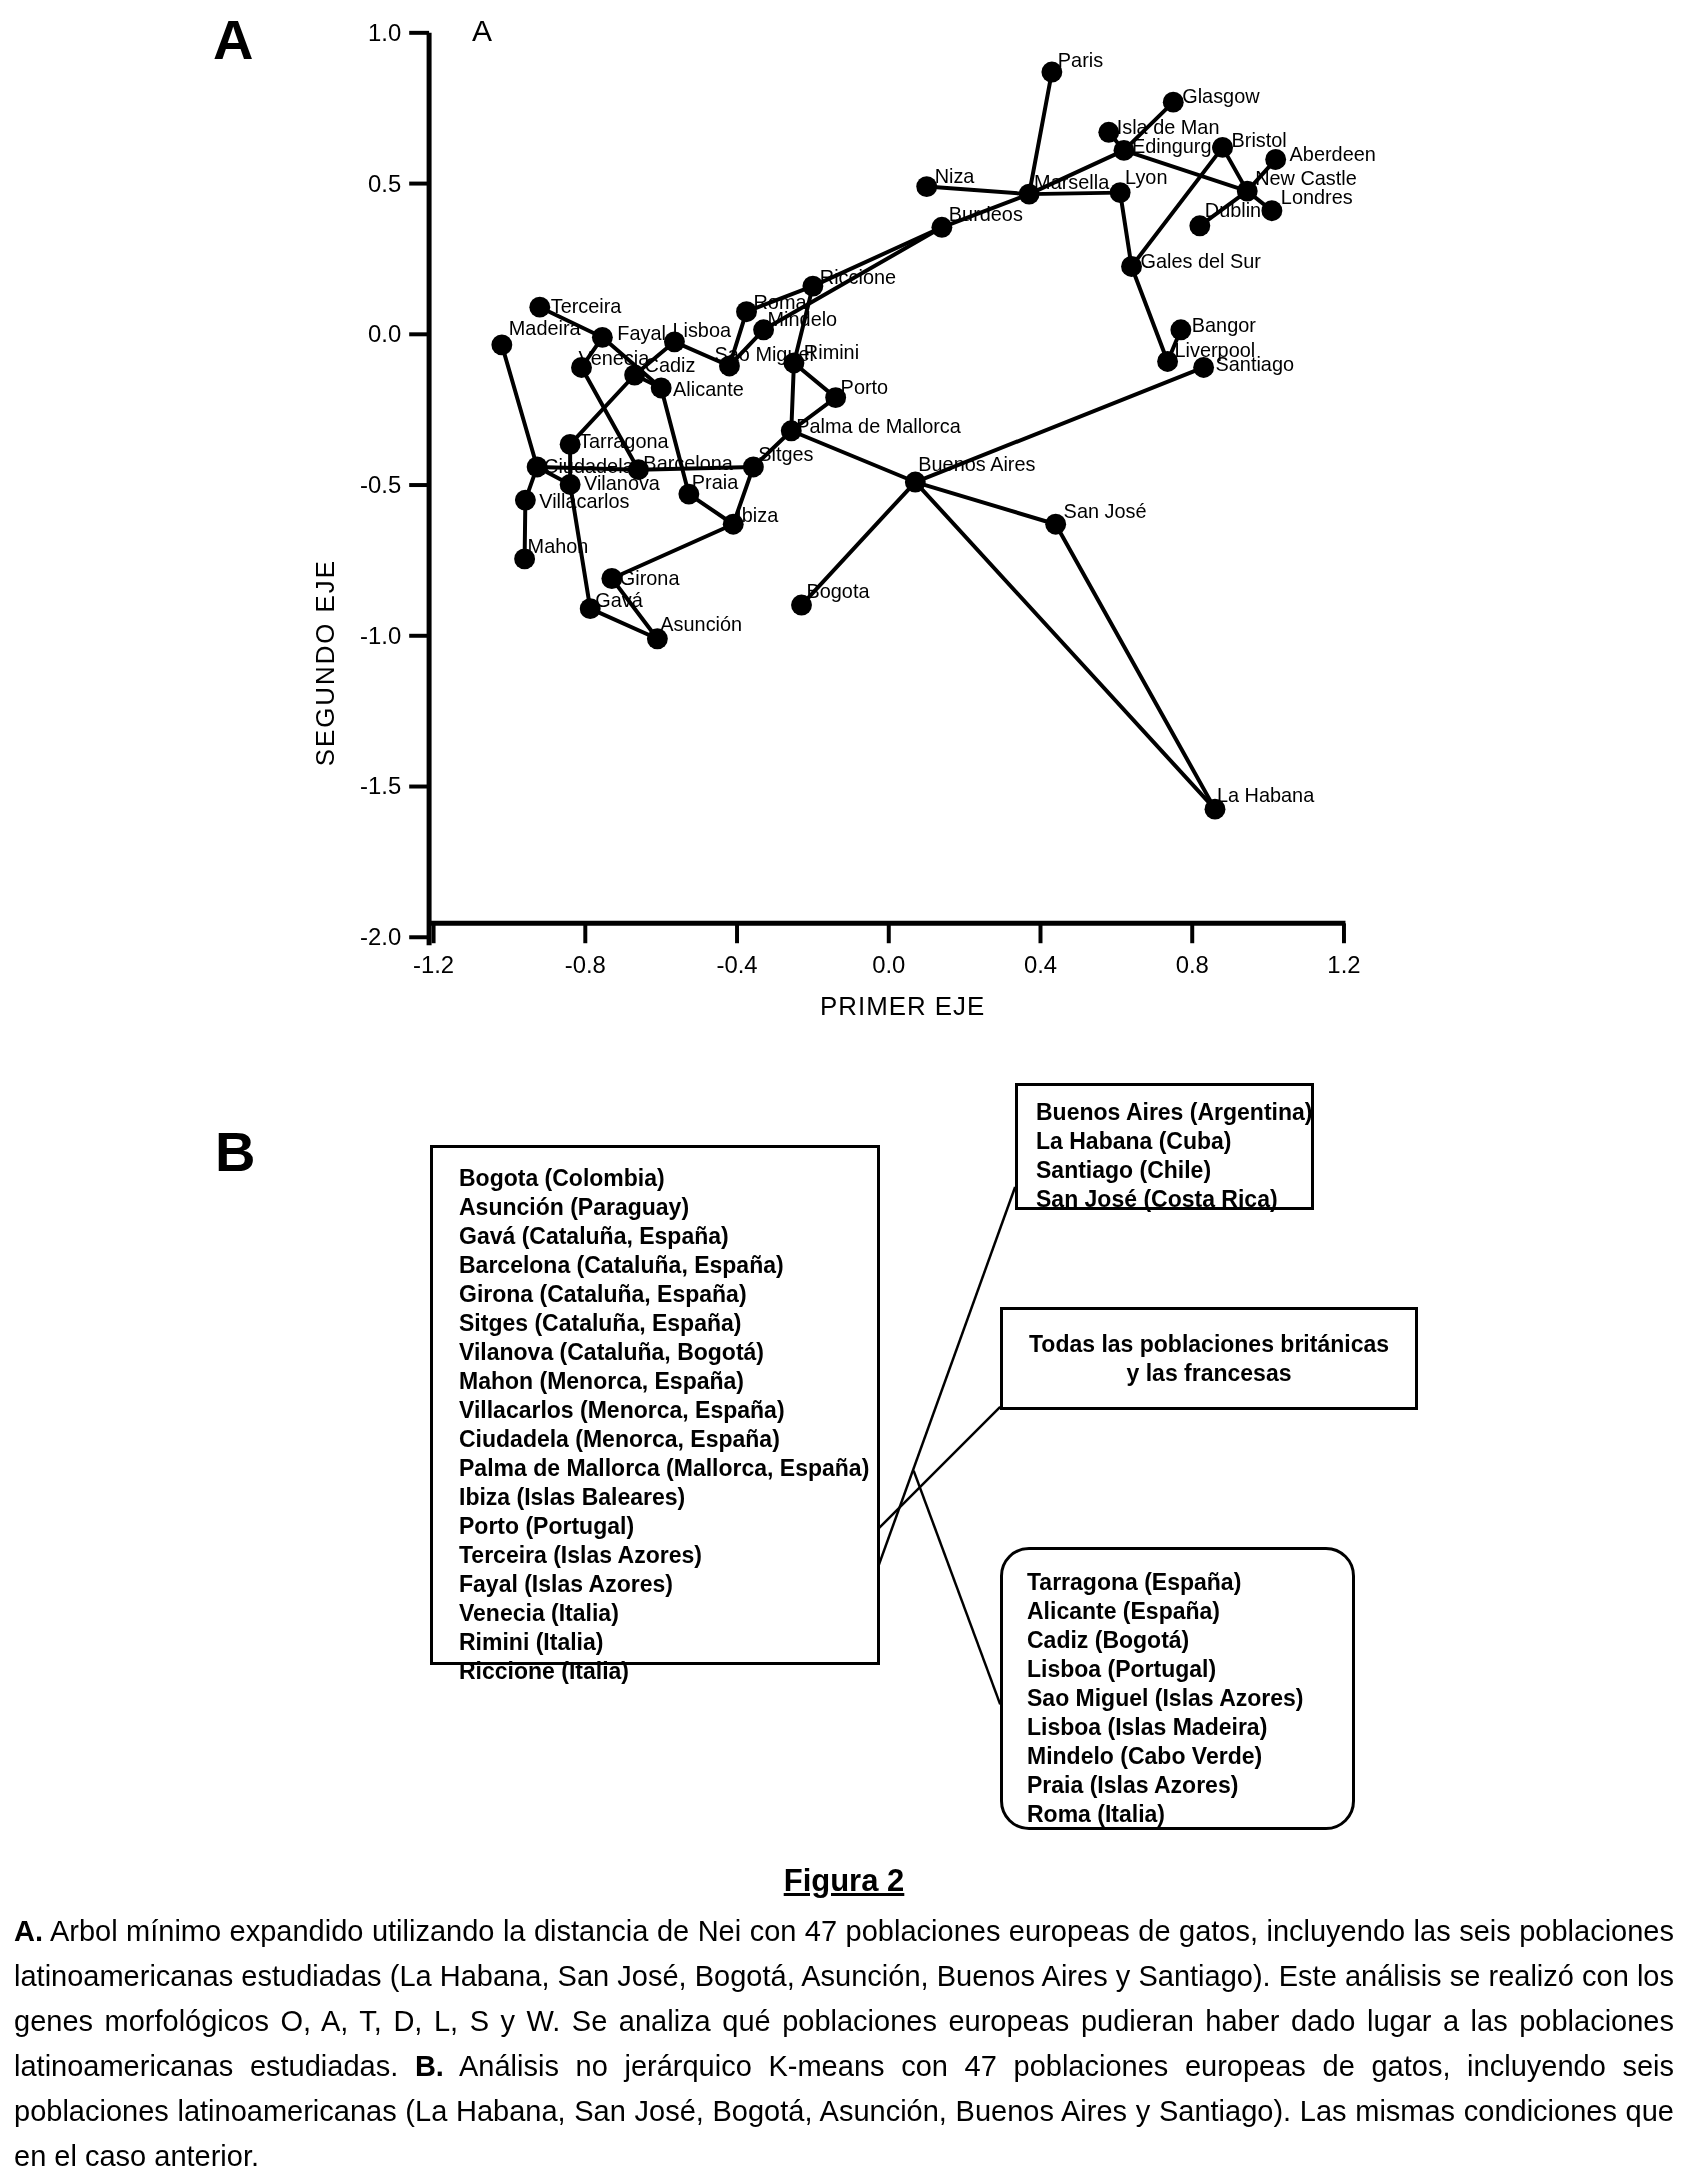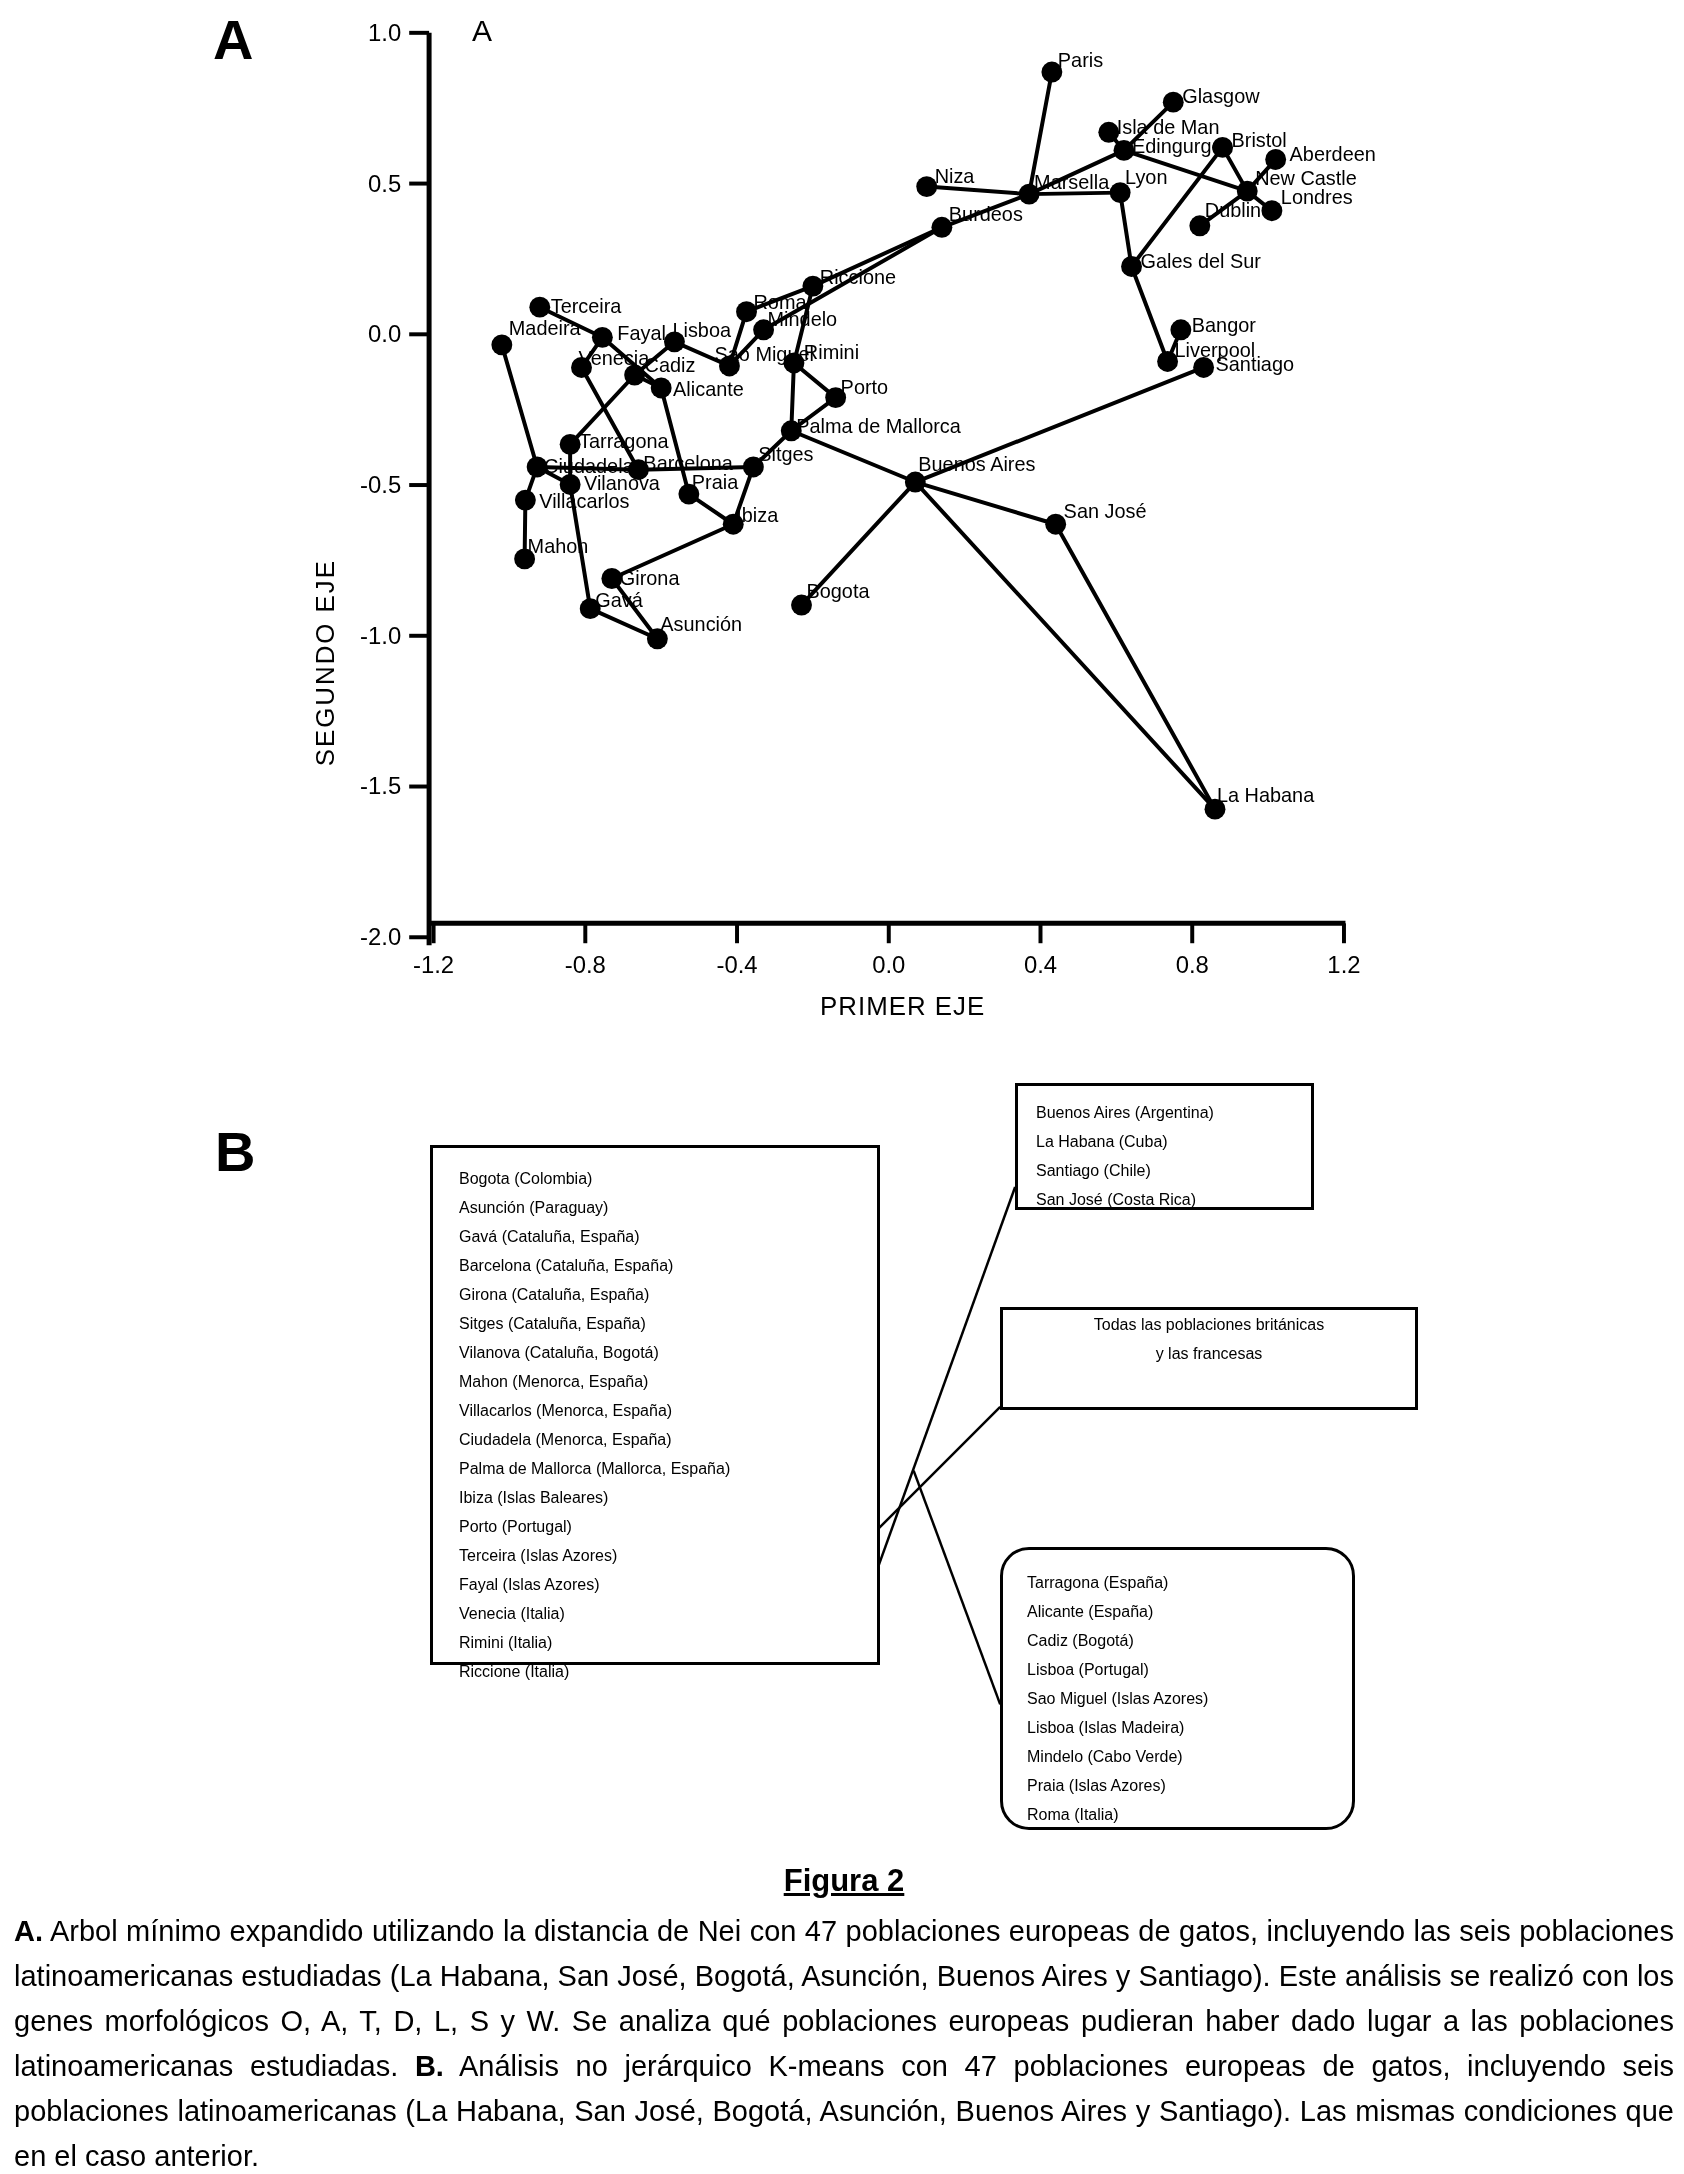--- a/index.html
+++ b/index.html
@@ -9,7 +9,7 @@
   .panel-label{position:absolute;font-weight:bold;font-size:56px;line-height:1;}
   .inner-label{position:absolute;font-size:30px;line-height:1;}
   .kbox{position:absolute;border:3px solid #000;background:#fff;box-sizing:border-box;}
-  .kbox .kline{font-size:16px;line-height:29px;white-space:nowrap;}
+  .kbox .kline{font-size:23px;line-height:29px;white-space:nowrap;font-weight:bold;}
   #box1{left:430px;top:1145px;width:450px;height:520px;padding:16px 0 0 26px;}
   #box2{left:1015px;top:1083px;width:299px;height:127px;padding:12px 0 0 18px;}
   #box3{left:1000px;top:1307px;width:418px;height:103px;display:flex;flex-direction:column;

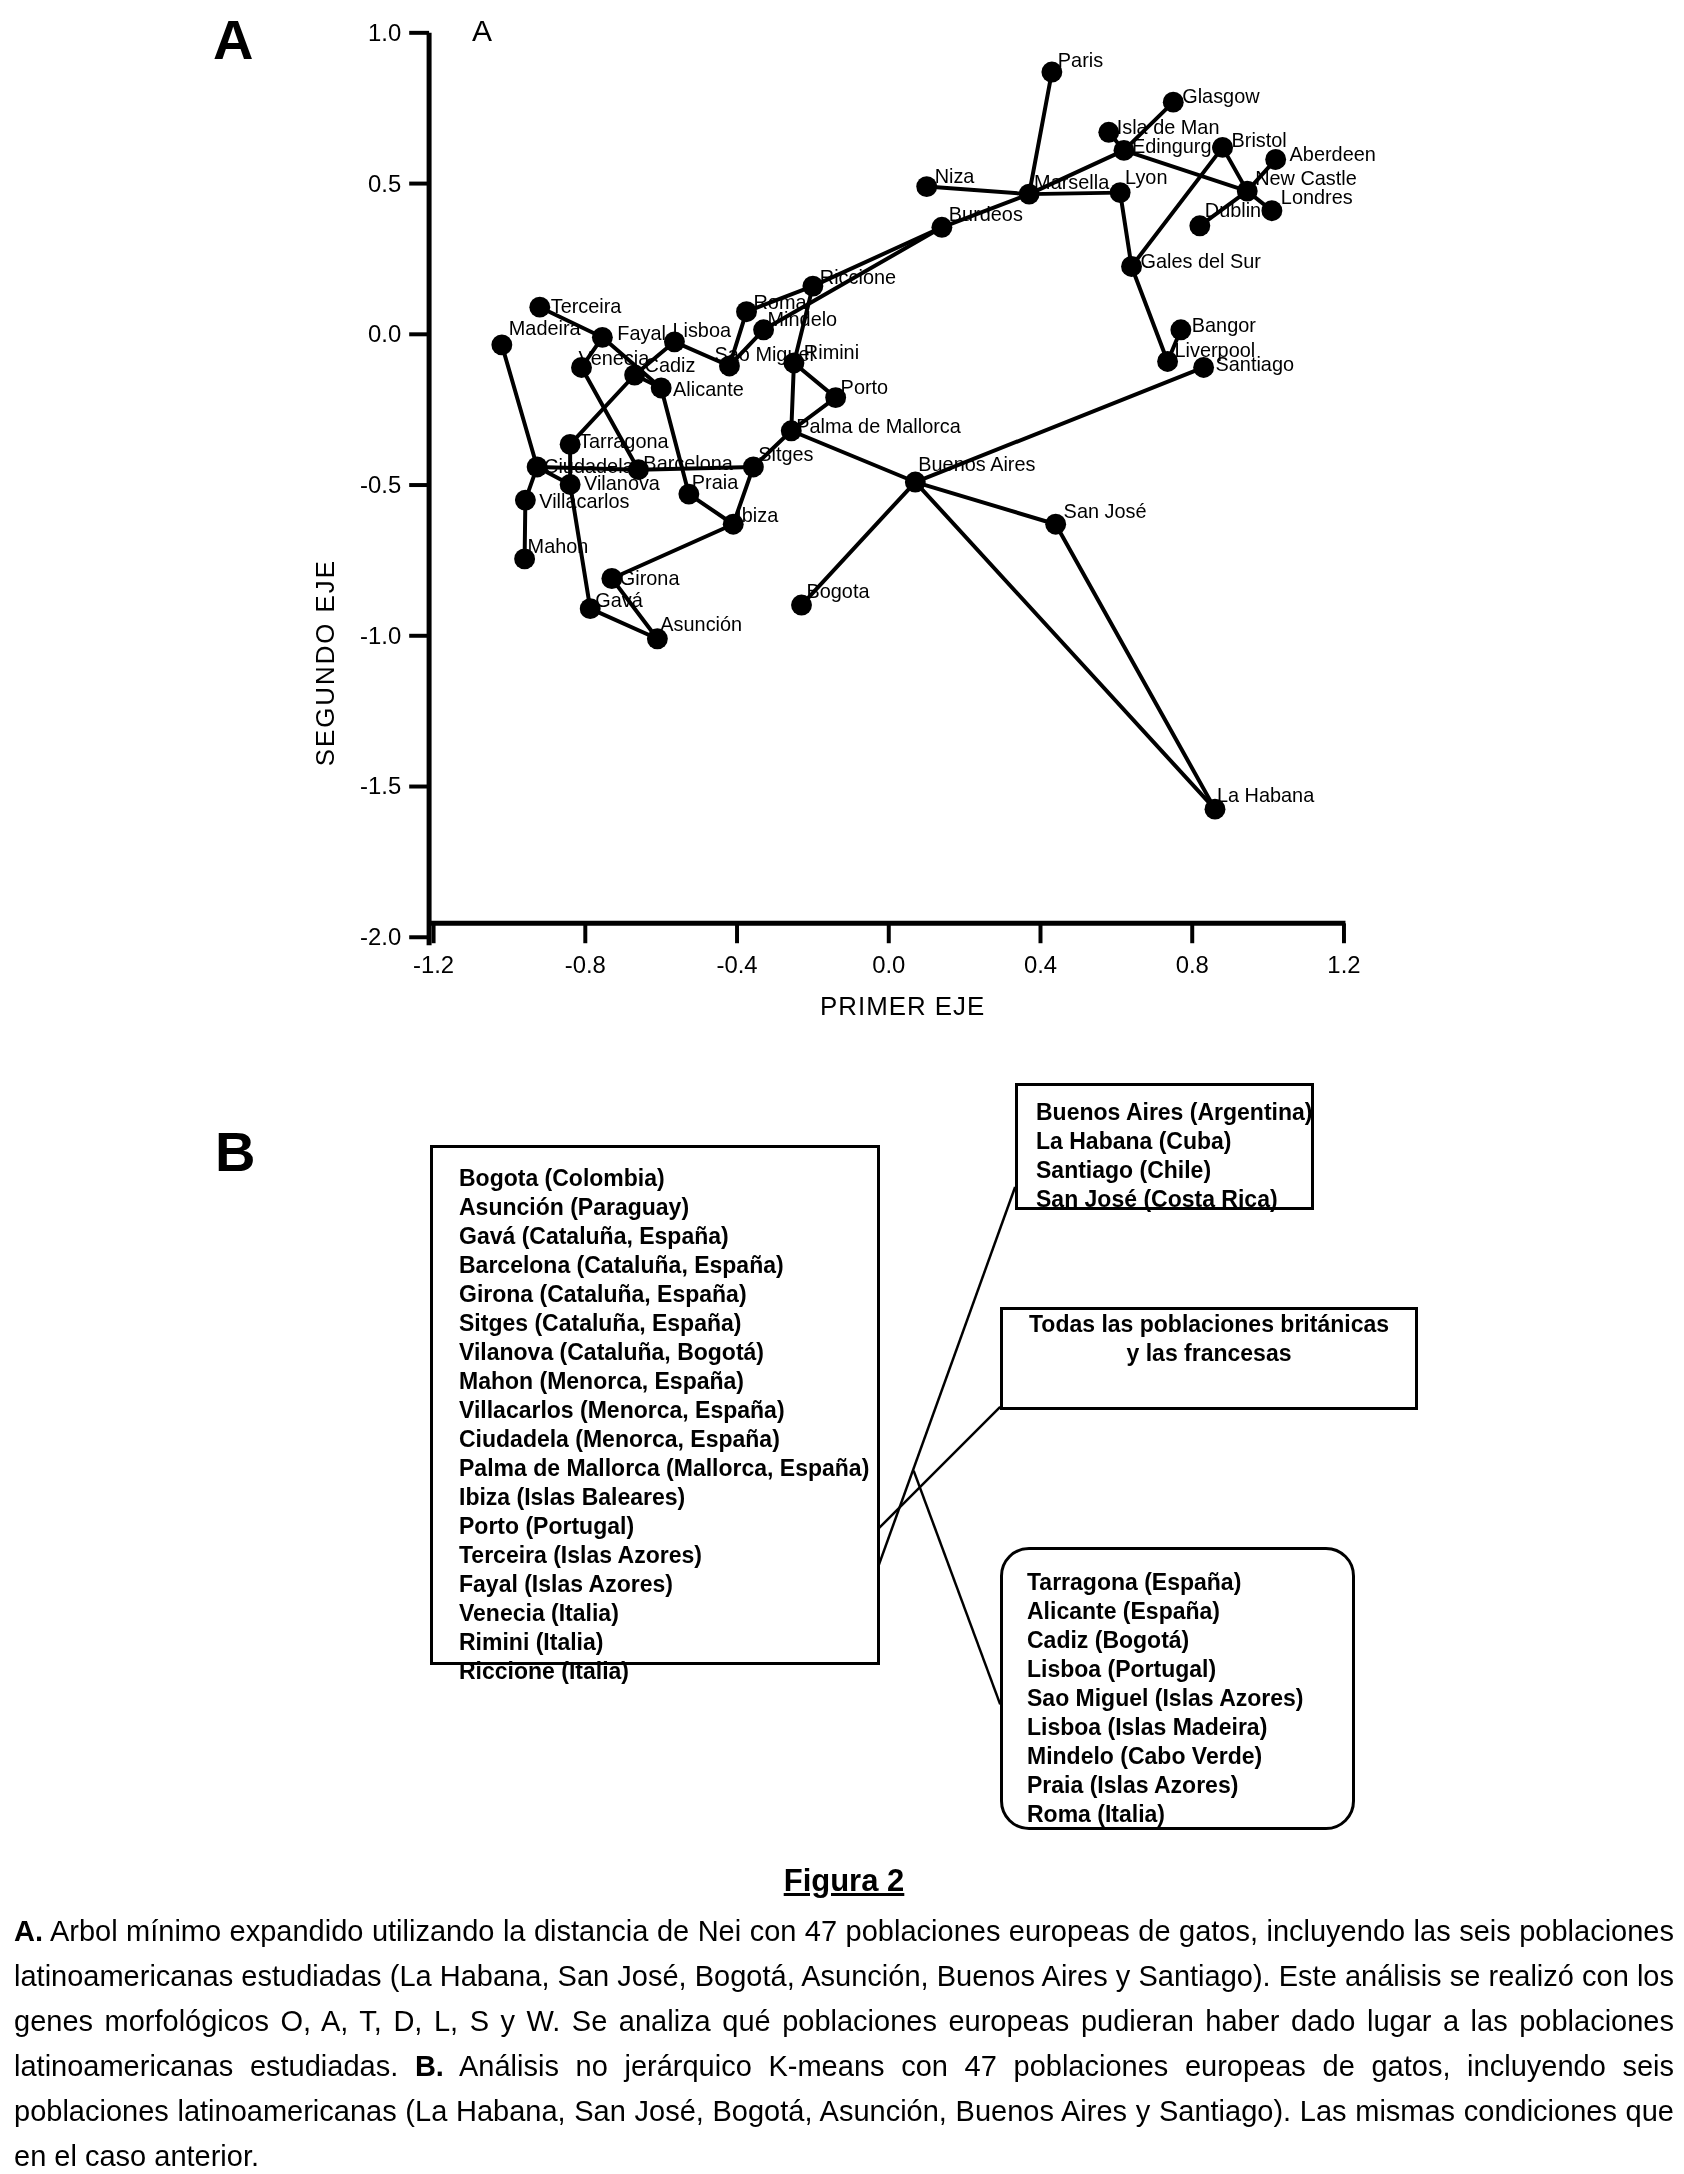--- a/index.html
+++ b/index.html
@@ -13,7 +13,7 @@
   #box1{left:430px;top:1145px;width:450px;height:520px;padding:16px 0 0 26px;}
   #box2{left:1015px;top:1083px;width:299px;height:127px;padding:12px 0 0 18px;}
   #box3{left:1000px;top:1307px;width:418px;height:103px;display:flex;flex-direction:column;
-        justify-content:flex-start;align-items:center;text-align:center;}
+        justify-content:center;align-items:center;text-align:center;}
   #box4{left:1000px;top:1547px;width:355px;height:283px;padding:18px 0 0 24px;border-radius:29px;}
   #caption{position:absolute;left:14px;top:1863px;width:1660px;}
   #caption-title{text-align:center;font-weight:bold;font-size:31px;margin:0 0 10px 0;text-decoration:underline;}

